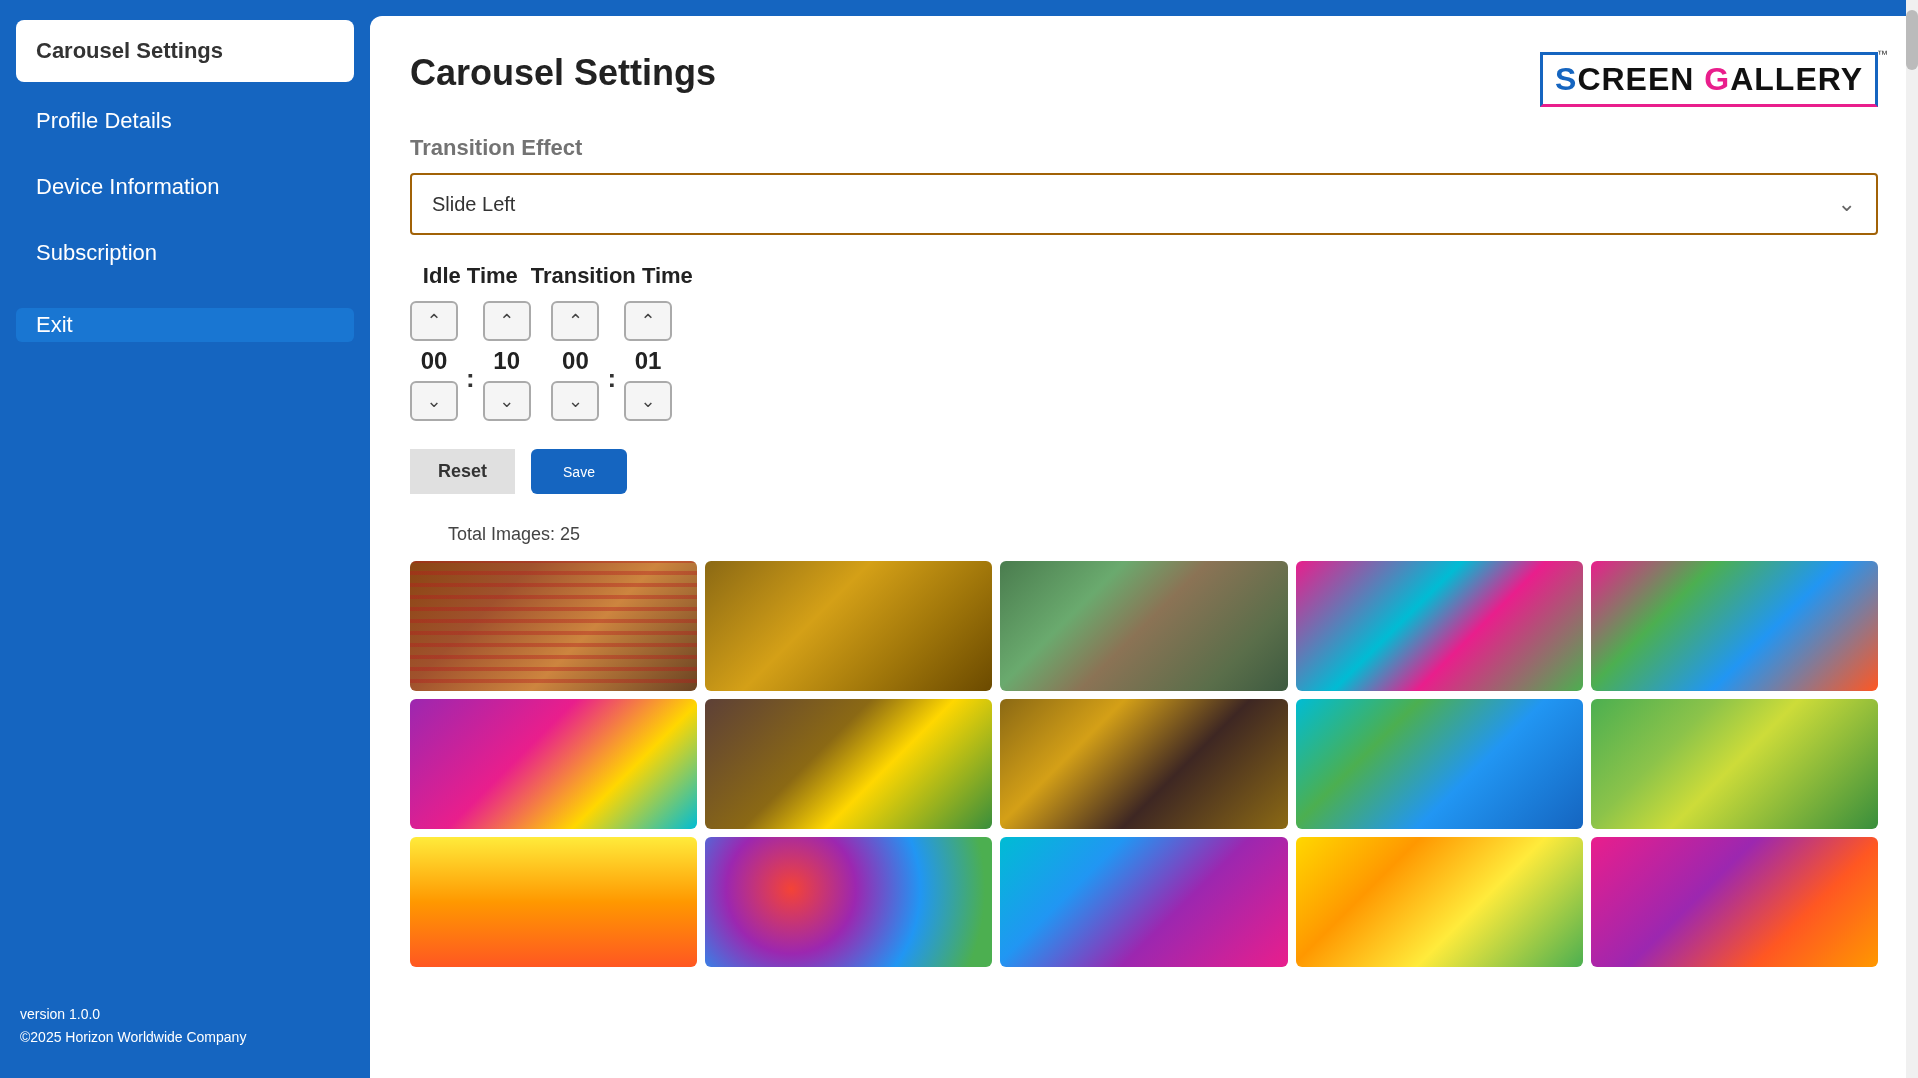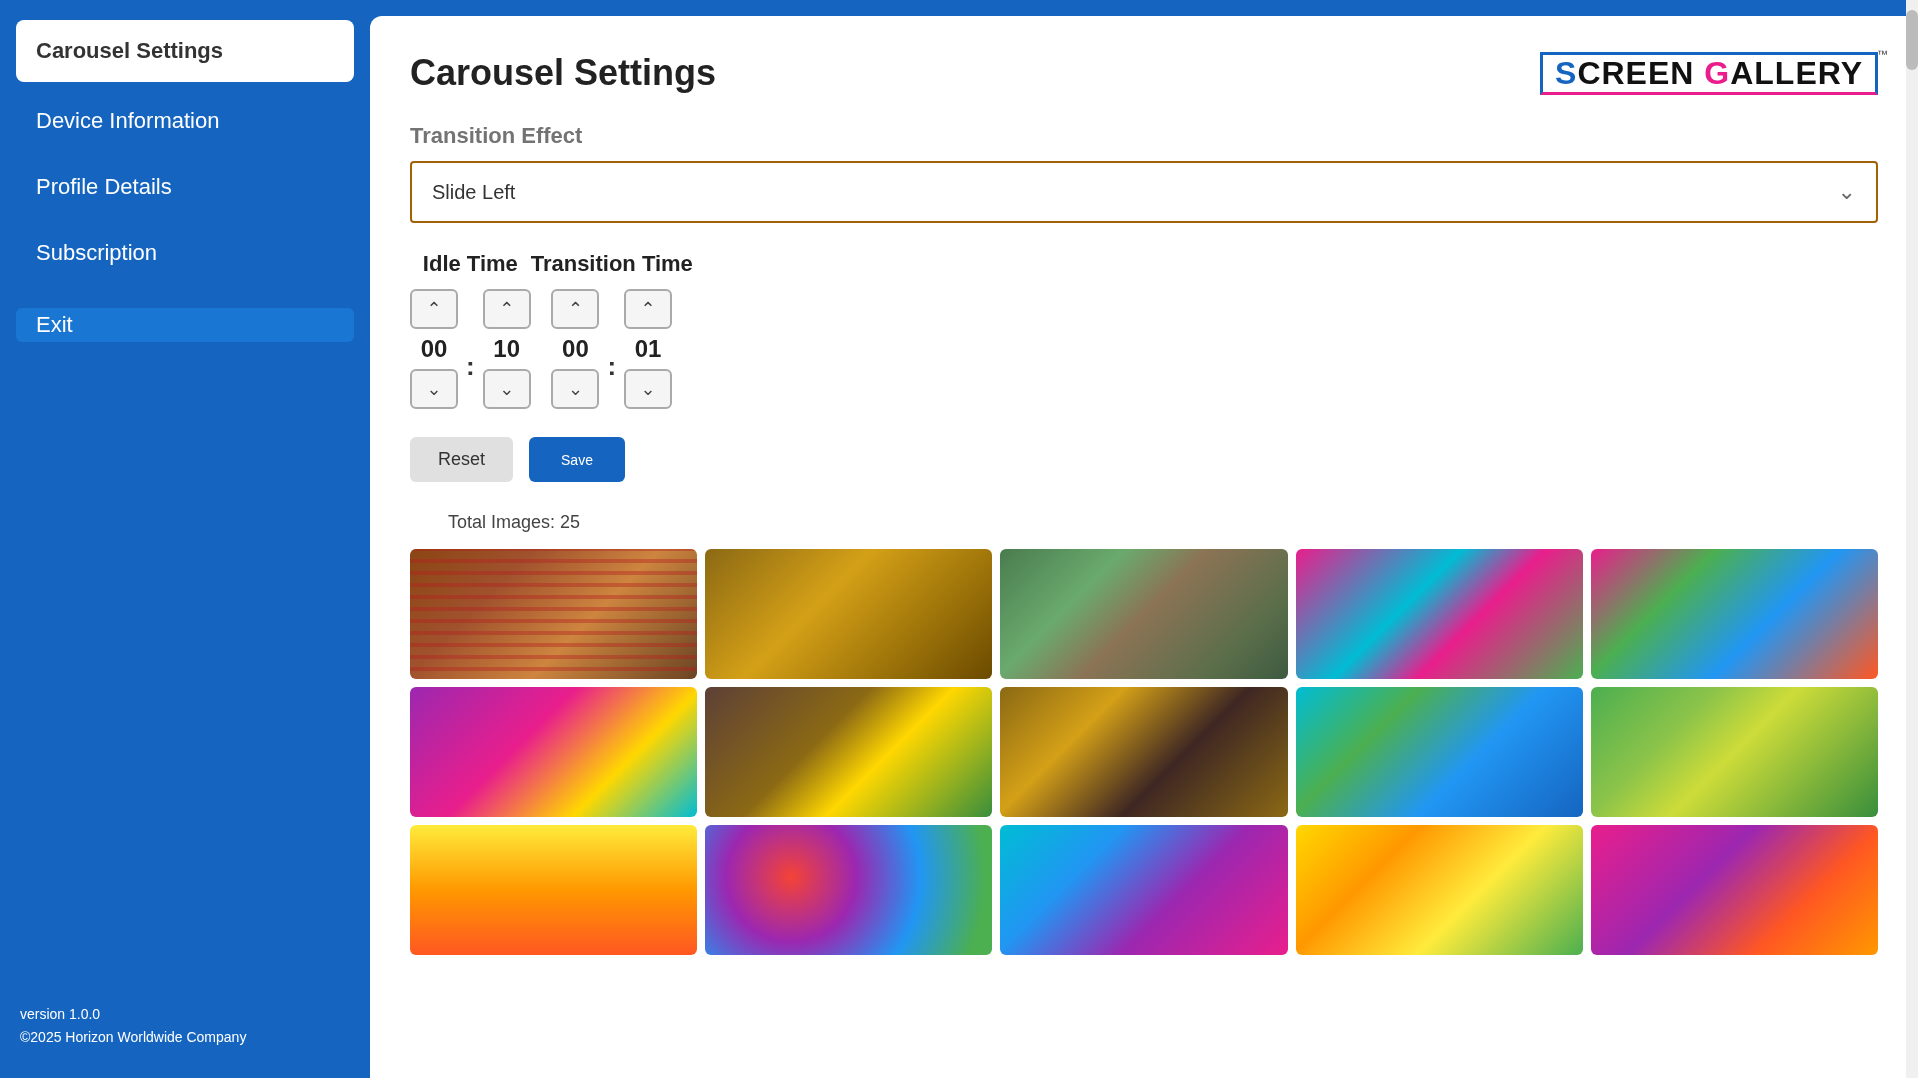--- a/index.html
+++ b/index.html
@@ -99,7 +99,7 @@
       border: 3px solid #1565C0;
       border-top: 3px solid #1565C0;
       border-bottom: 3px solid #E91E8C;
-      padding: 0 12px;
+      padding: 6px 12px;
       margin-left: 33px;
     }
 

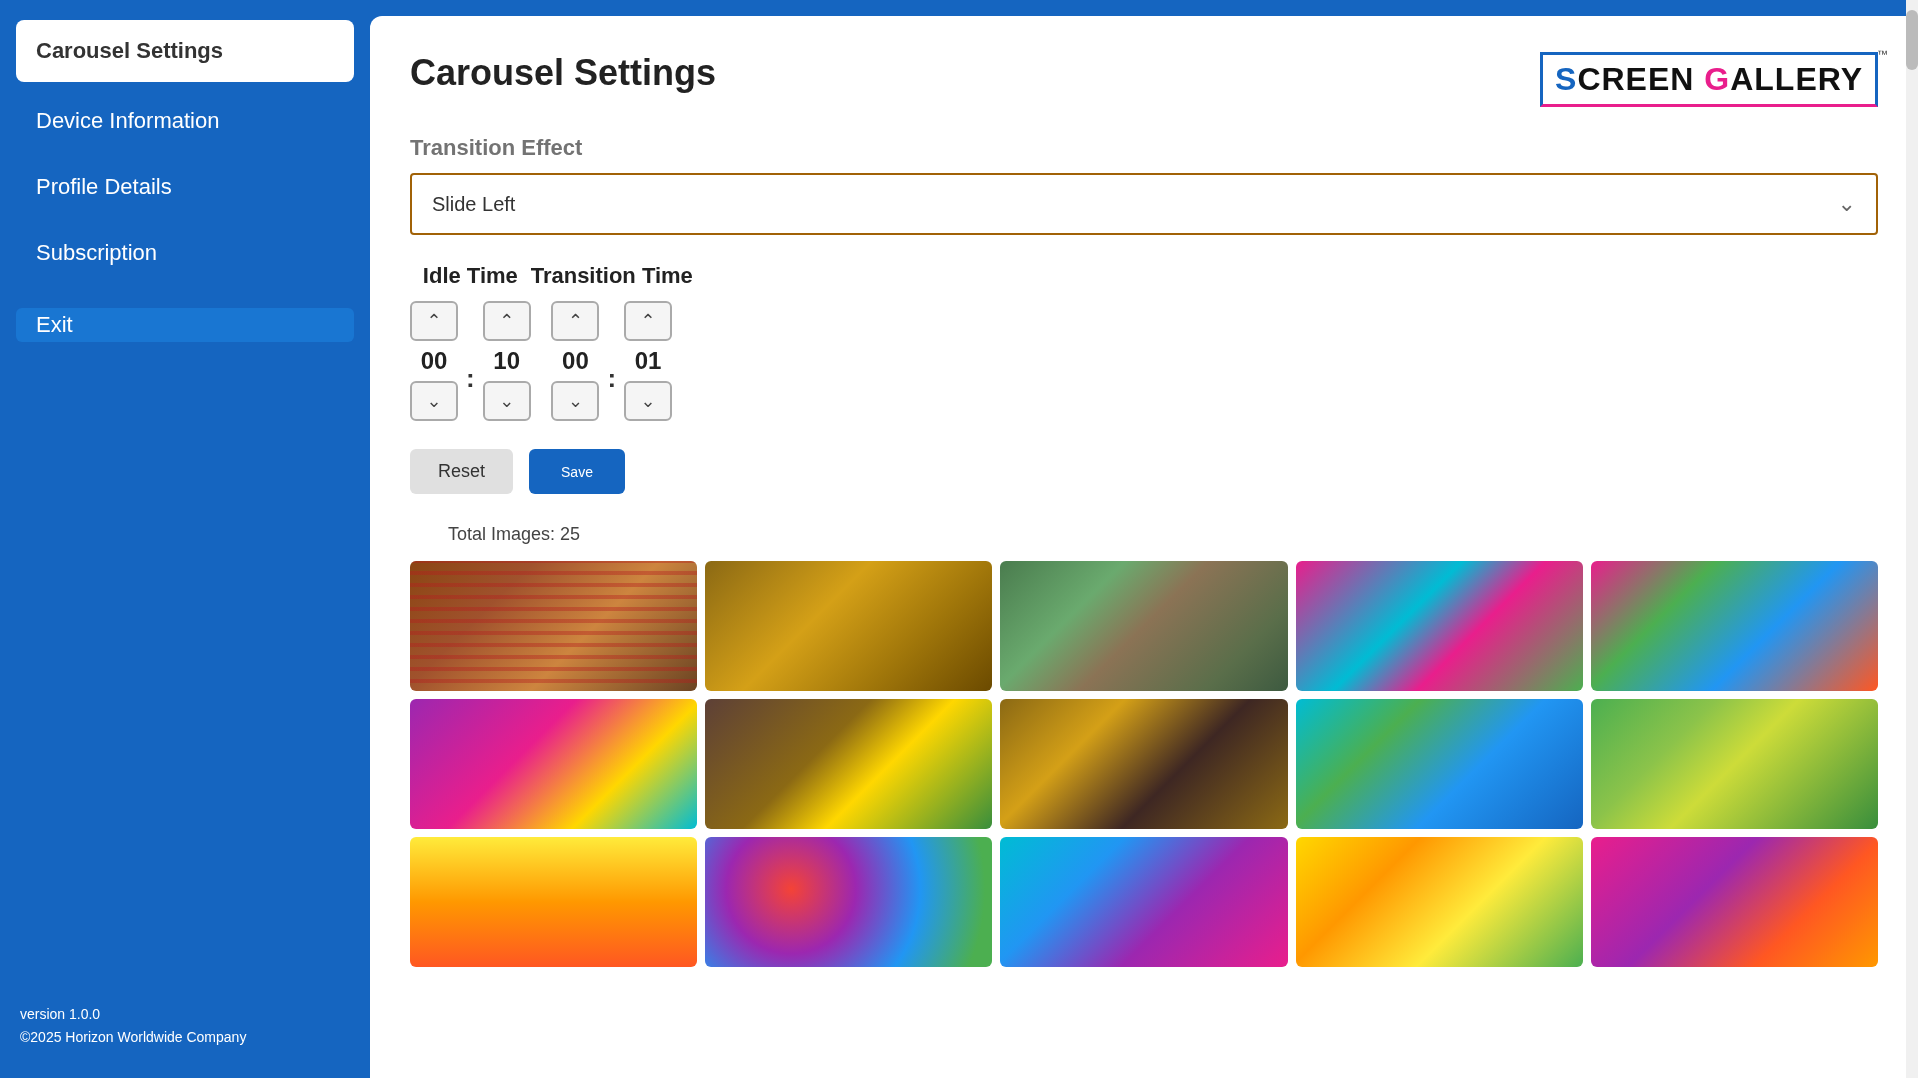--- a/index.html
+++ b/index.html
@@ -290,11 +290,11 @@
   </div>
 
   <div class="sidebar-menu-item">
+    <span>Profile Details</span>
+  </div>
+
+  <div class="sidebar-menu-item">
     <span>Device Information</span>
-  </div>
-
-  <div class="sidebar-menu-item">
-    <span>Profile Details</span>
   </div>
 
   <div class="sidebar-menu-item">

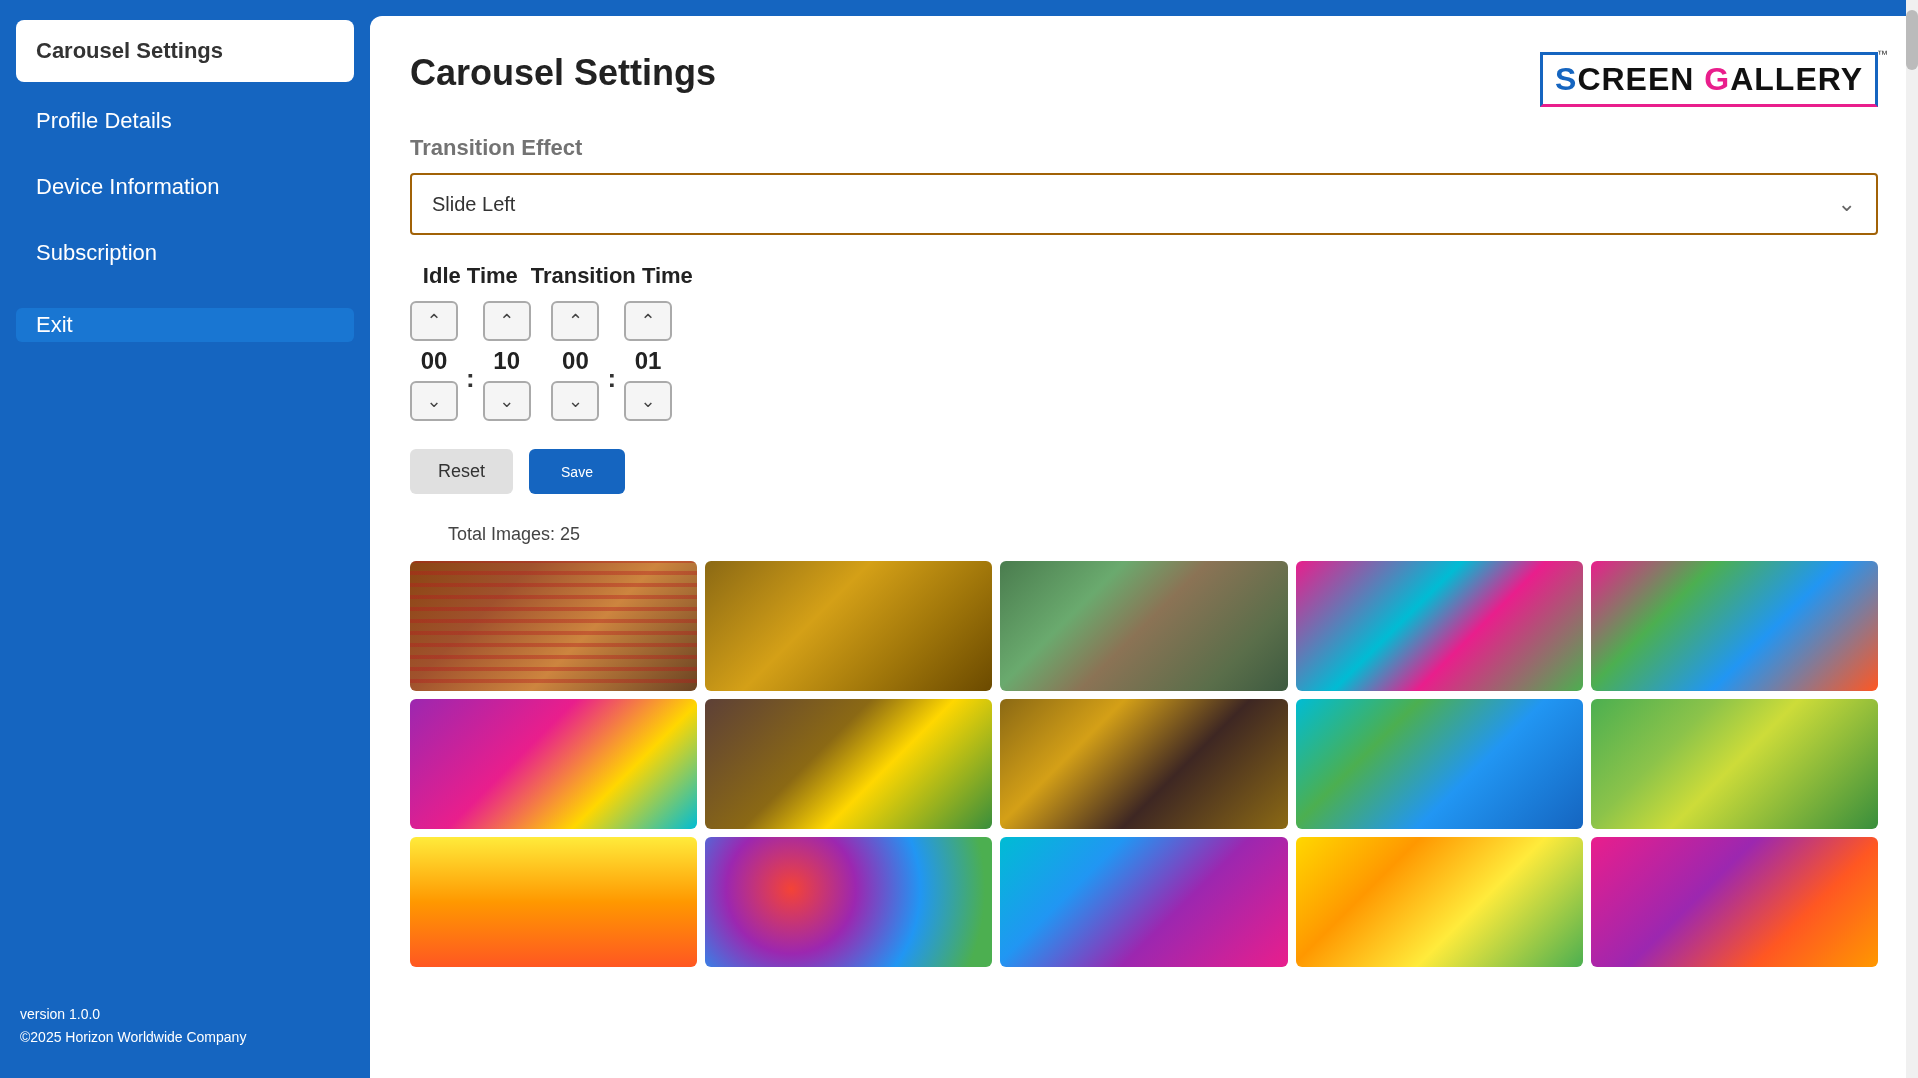--- a/index.html
+++ b/index.html
@@ -204,10 +204,10 @@
       font-size: 18px;
       background: #e0e0e0;
       border: none;
-      border-radius: 6px;
+      border-radius: 0;
       cursor: pointer;
       color: #333;
-      font-weight: 400;
+      font-weight: 700;
     }
 
     .btn-save {

